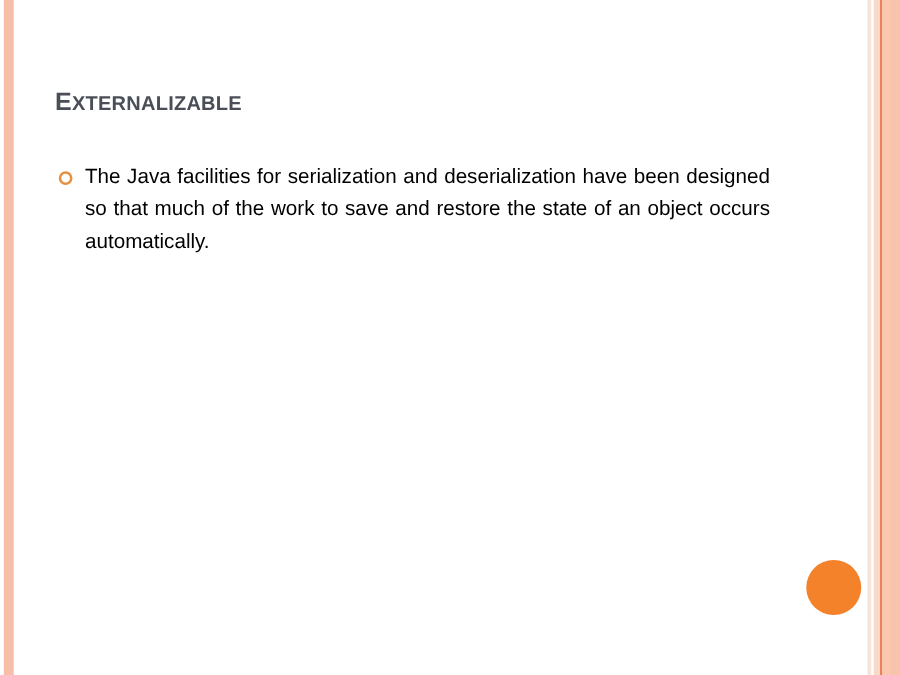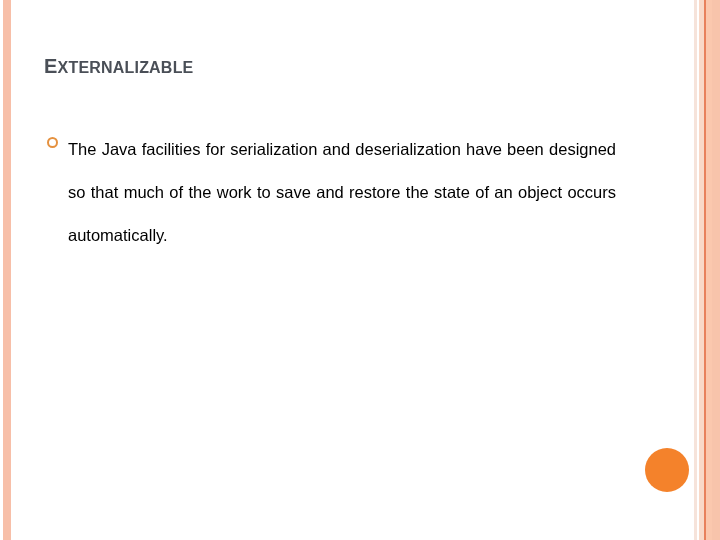--- a/index.html
+++ b/index.html
@@ -44,7 +44,7 @@
   #title {
     position: absolute;
     left: 44px;
-    top: 28px;
+    top: 44px;
     color: #4a4f57;
     font-size: 29px;
     letter-spacing: 0.2px;

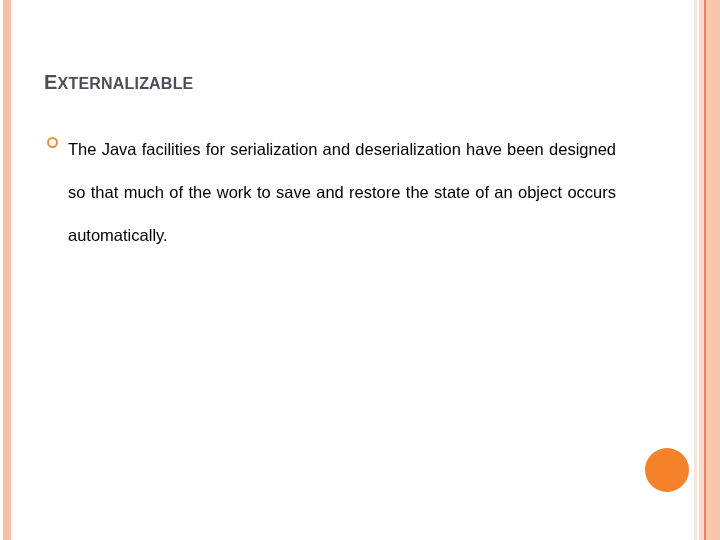--- a/index.html
+++ b/index.html
@@ -81,7 +81,7 @@
   .para {
     color: #000000;
     font-size: 16.5px;
-    line-height: 43px;
+    line-height: 26px;
     text-align: justify;
     text-justify: inter-word;
     margin: 0;

